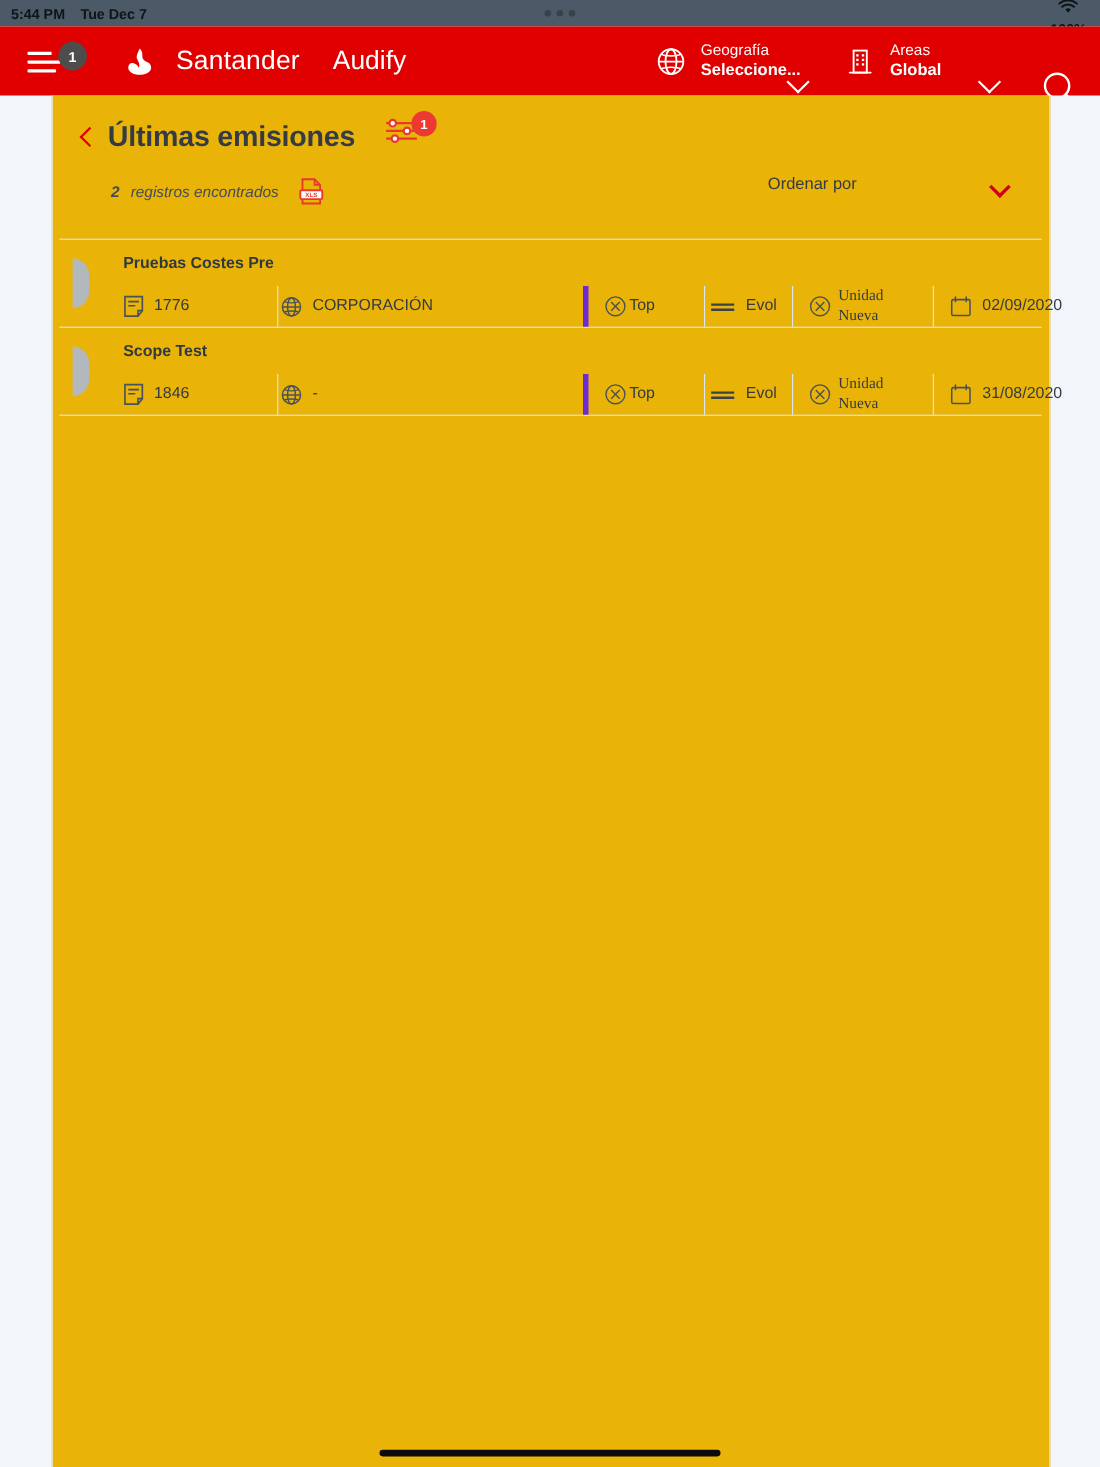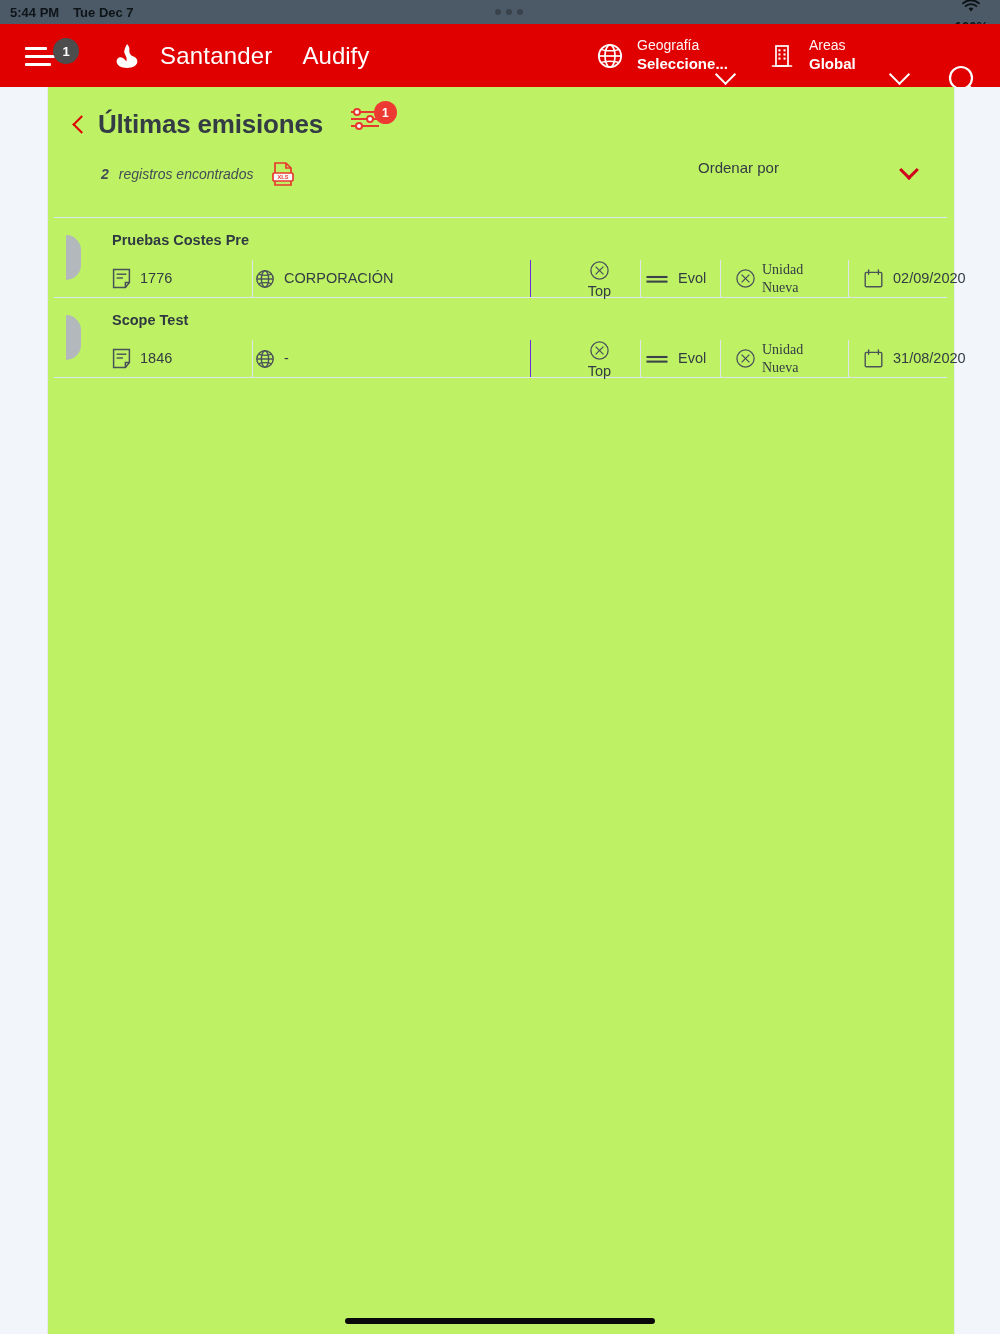--- a/index.html
+++ b/index.html
@@ -101,7 +101,7 @@
   }
   .content{
     position:absolute;left:47px;top:0;width:908px;height:1247px;
-    background:#bef264;
+    background:#eab308;
     border-left:1px solid #e4ebf1;
     border-right:1px solid #e4ebf1;
     box-sizing:border-box;

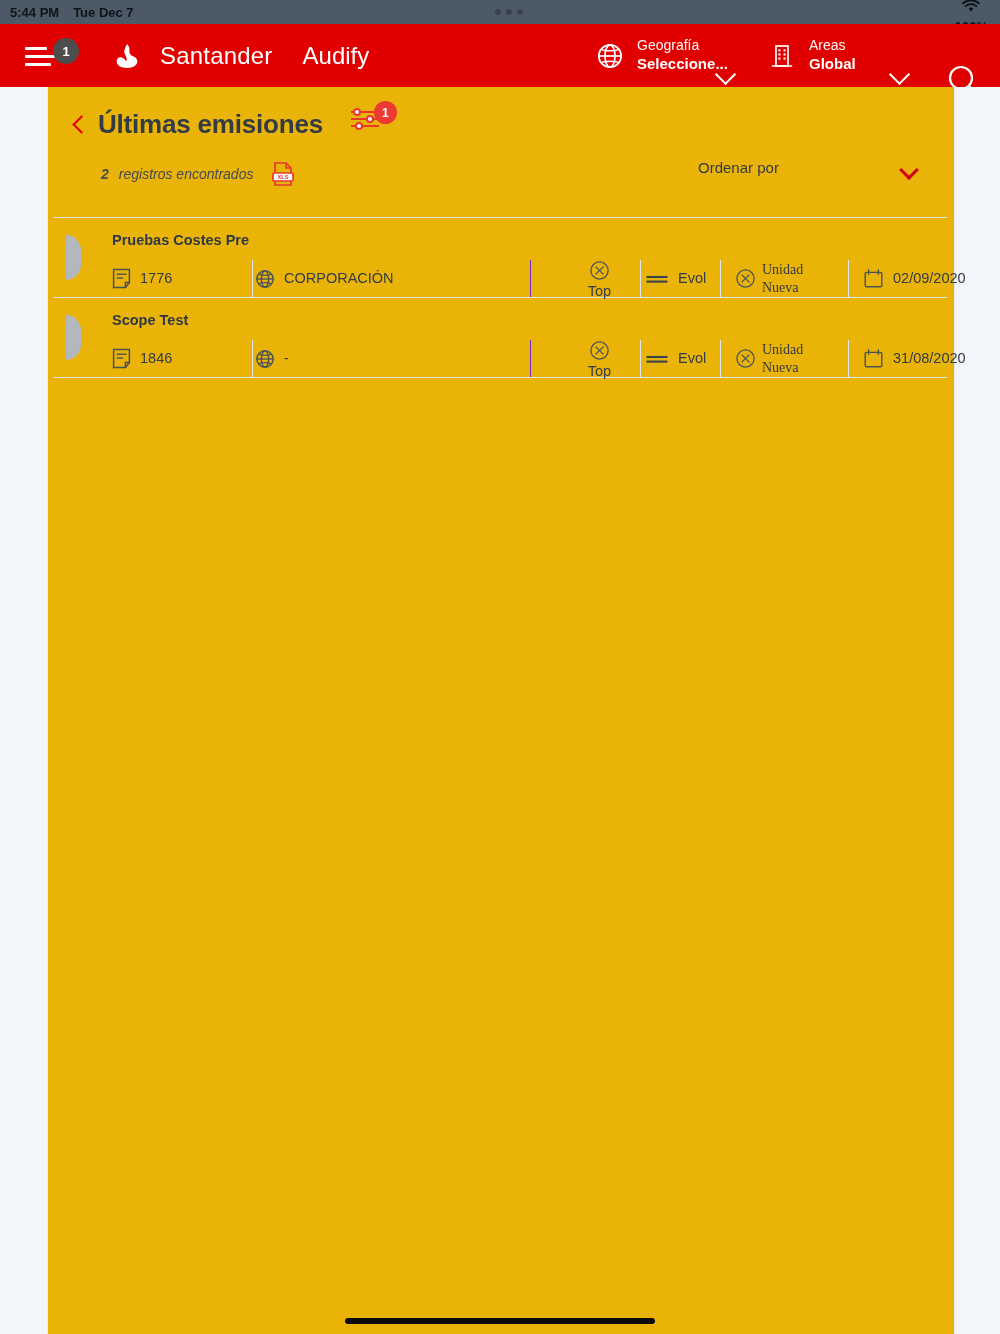--- a/index.html
+++ b/index.html
@@ -168,7 +168,7 @@
   .cell .ctxt{line-height:1.15;}
   .cell-id{left:0;width:140px;}
   .cell-geo{left:140px;width:195px;padding-left:2px;border-left:1px solid #dde5ec;box-sizing:border-box;}
-  .cell-top{left:418px;width:110px;padding-left:28px;border-left:1px solid #6d28d9;box-sizing:border-box;gap:2px;flex-direction:column;}
+  .cell-top{left:418px;width:110px;padding-left:14px;border-left:5px solid #6d28d9;box-sizing:border-box;gap:2px;}
   .cell-evol{left:528px;width:110px;padding-left:4px;box-sizing:border-box;border-left:1px solid #dde5ec;}
   .cell-unidad{left:608px;width:134px;padding-left:14px;border-left:1px solid #dde5ec;box-sizing:border-box;gap:6px;}
   .cell-date{left:736px;width:170px;padding-left:14px;border-left:1px solid #dde5ec;box-sizing:border-box;}

